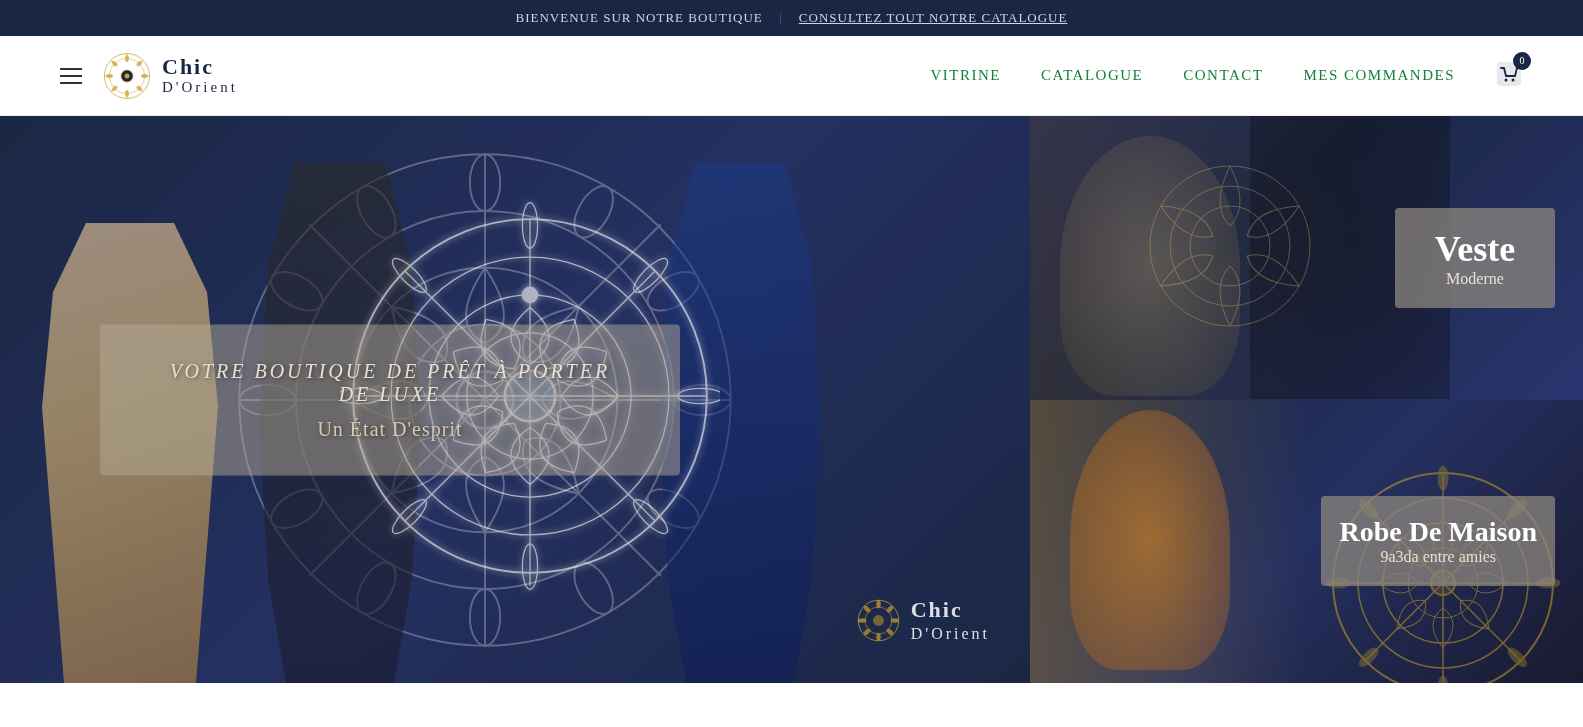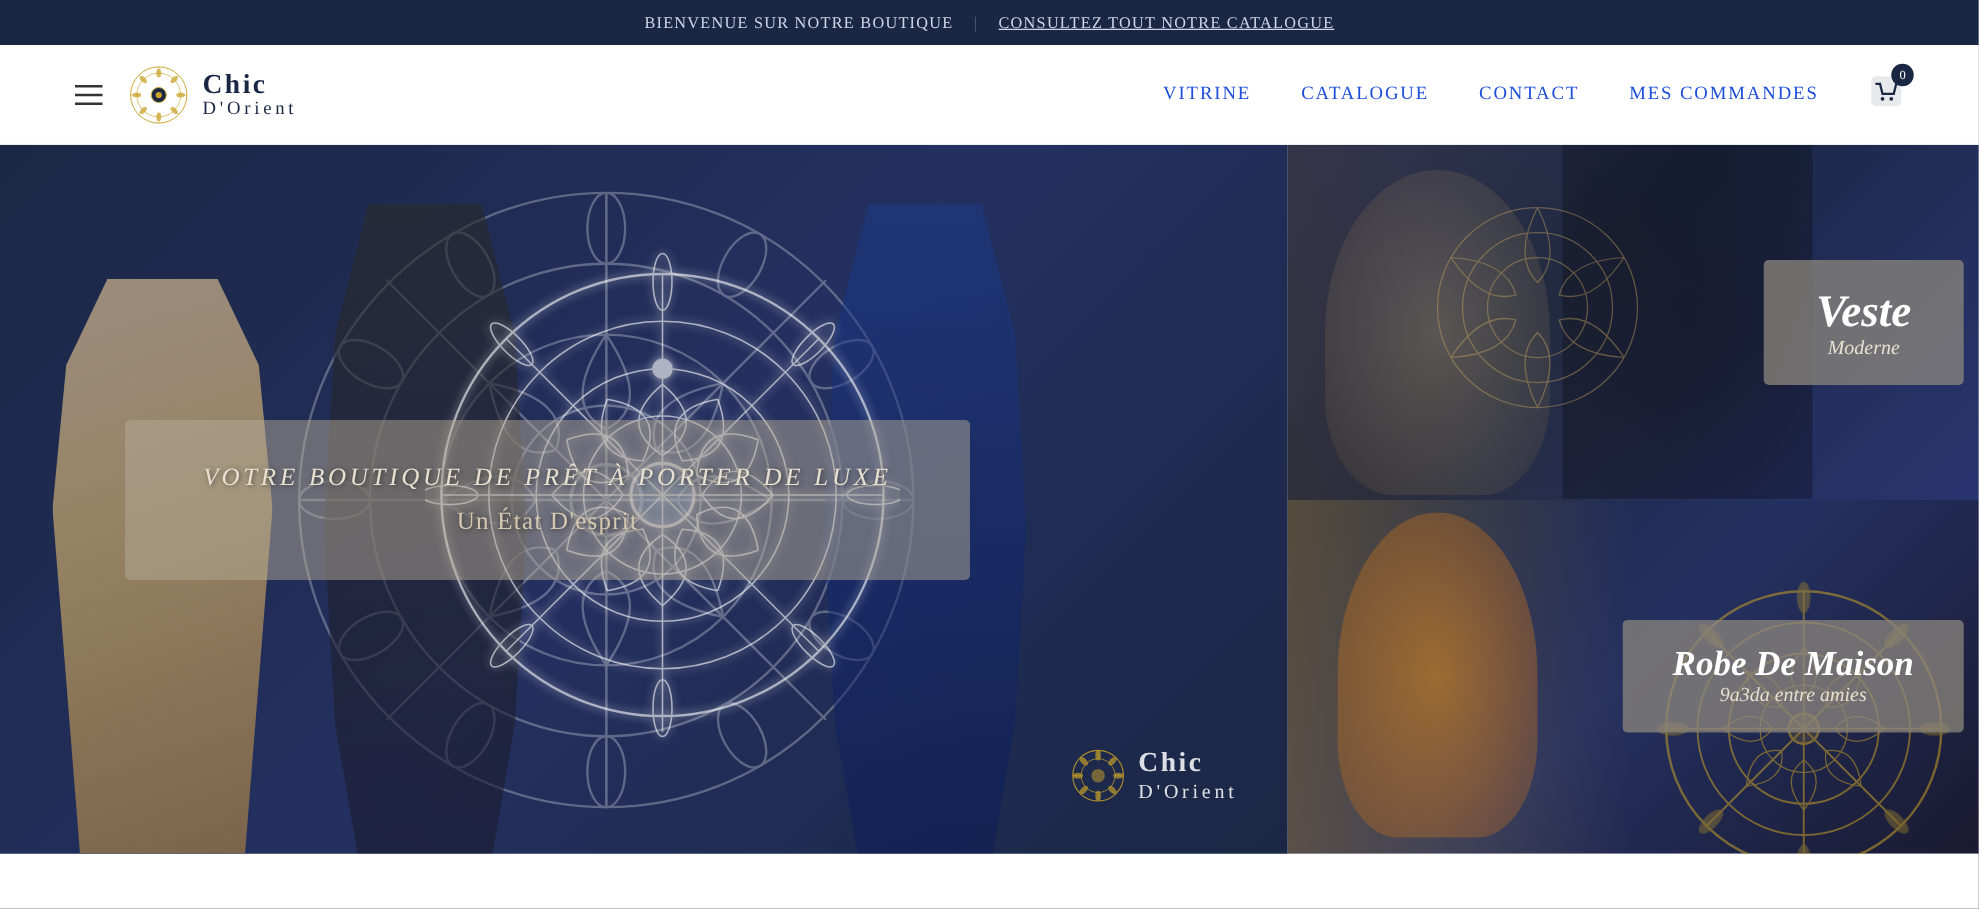--- a/index.html
+++ b/index.html
@@ -86,7 +86,7 @@
     }
     .nav-item {
       font-size: 15px;
-      color: #1d4ed8;
+      color: #15803d;
       letter-spacing: 1.5px;
       cursor: pointer;
       text-transform: uppercase;

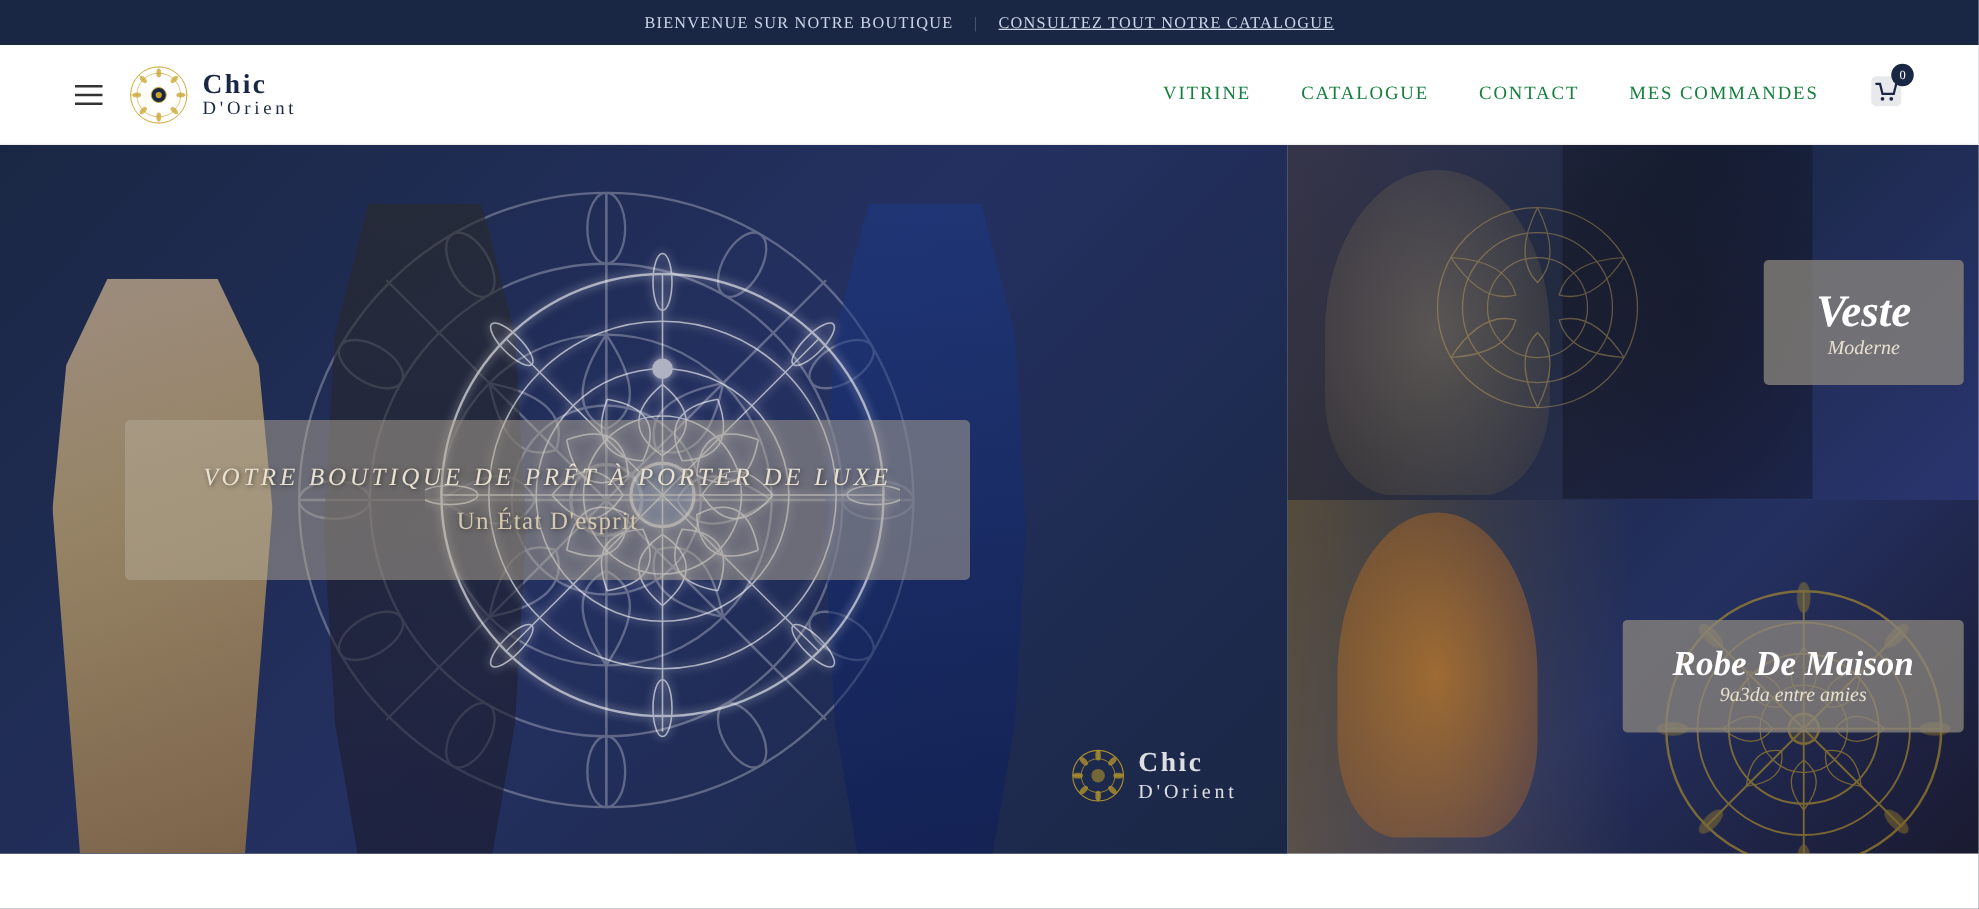--- a/index.html
+++ b/index.html
@@ -216,15 +216,14 @@
     }
     .panel-label {
       position: absolute;
-      right: 12px;
+      right: 28px;
       top: 50%;
       transform: translateY(-50%);
       background: rgba(140,135,125,0.75);
-      padding: 20px 40px;
+      padding: 20px 18px;
       border-radius: 4px;
       text-align: center;
       min-width: 160px;
-      font-style: italic;
     }
     .panel-label-title {
       font-size: 36px;

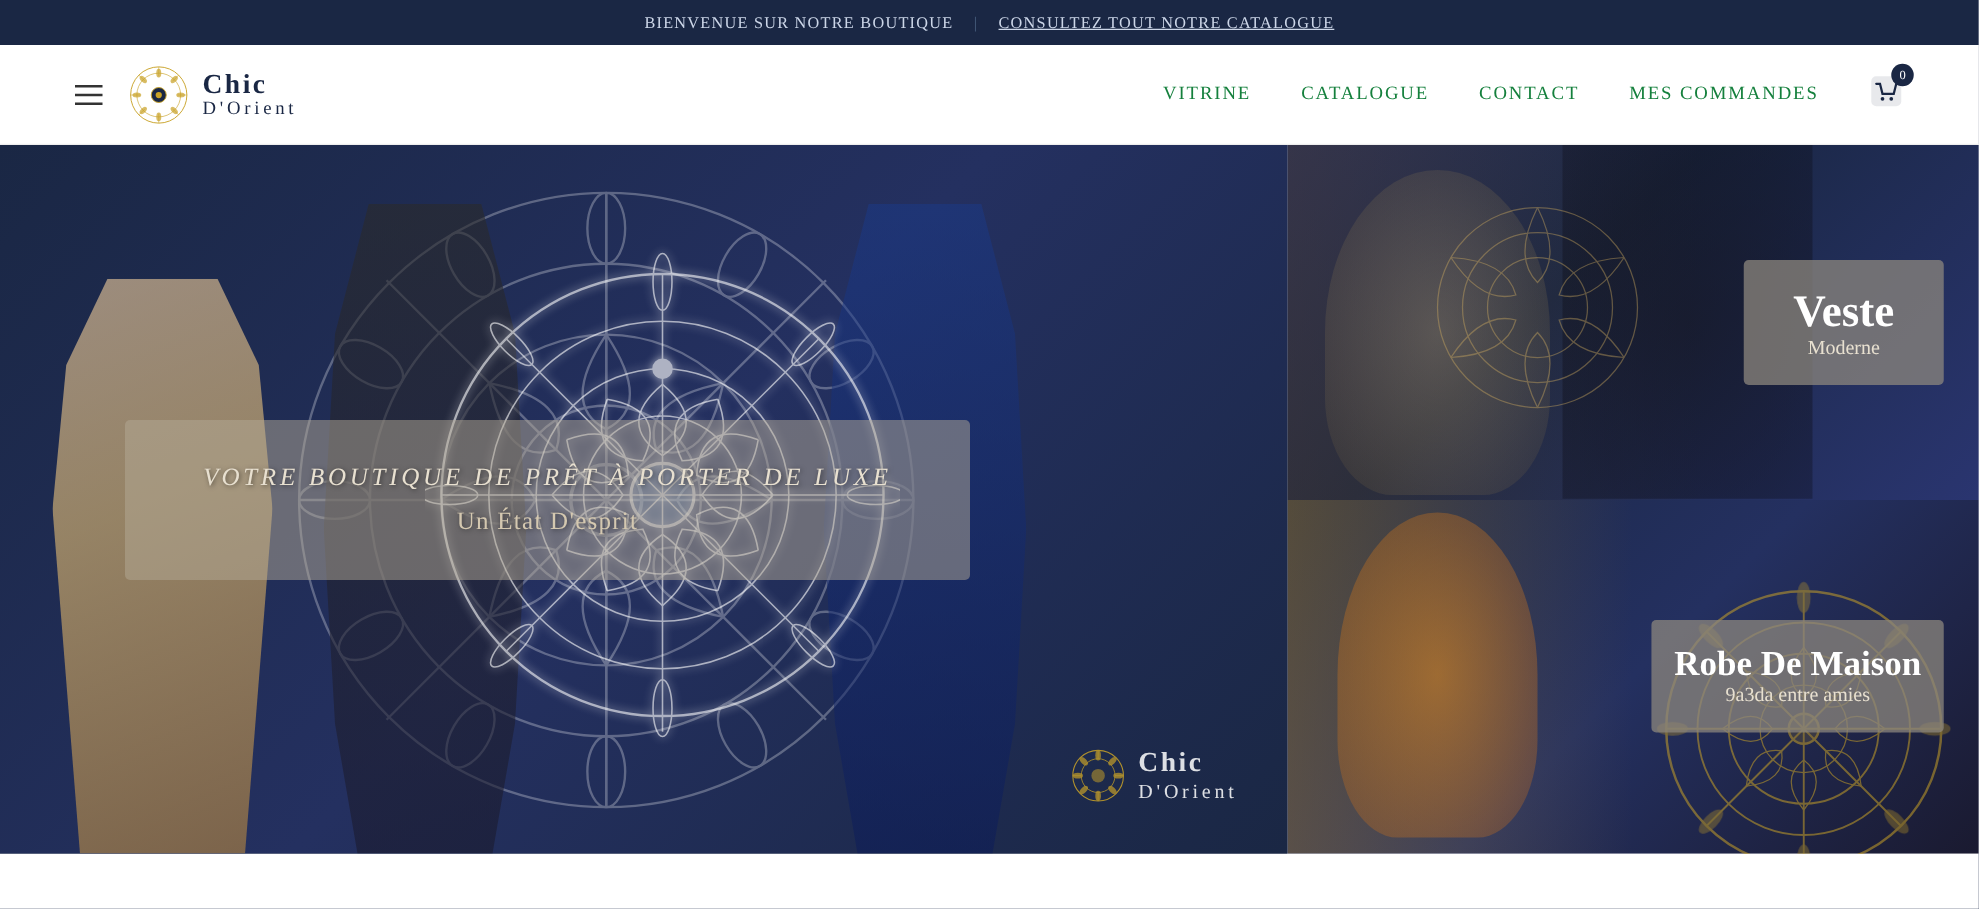--- a/index.html
+++ b/index.html
@@ -162,7 +162,7 @@
       padding: 35px 50px;
       border-radius: 4px;
       text-align: center;
-      width: 676px;
+      width: 580px;
     }
     .hero-subtitle {
       font-size: 20px;

